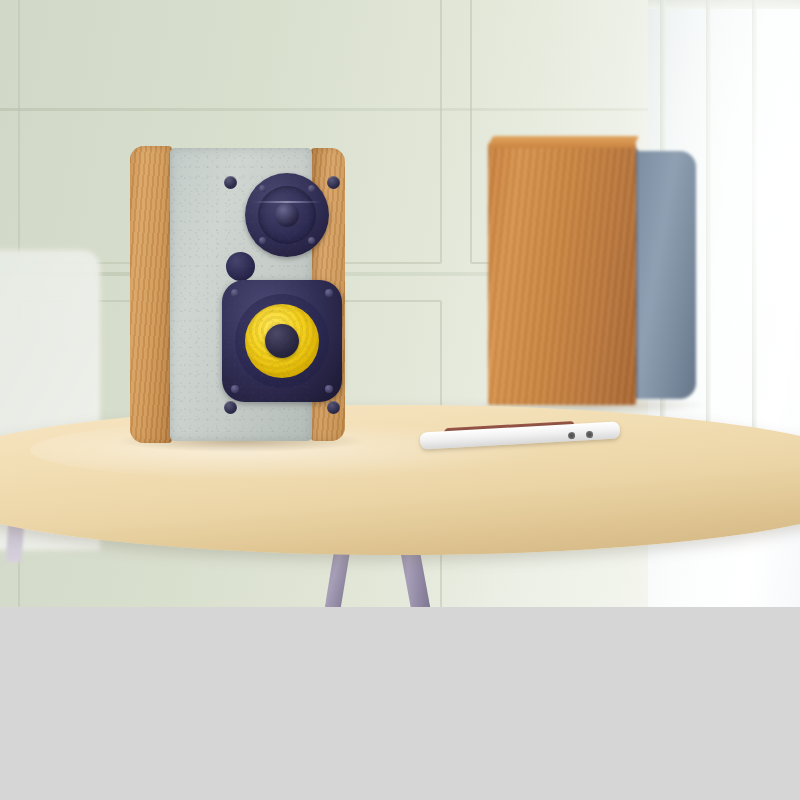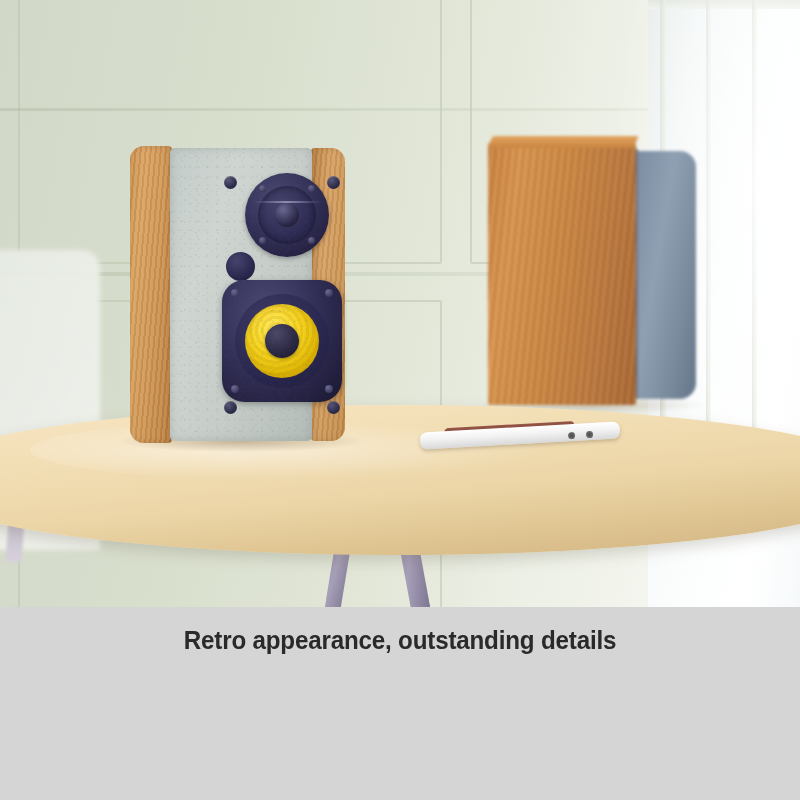--- a/index.html
+++ b/index.html
@@ -271,30 +271,6 @@
     </div>
   </div>
 
-  <div class="banner">
-
-    <div class="headline">Retro appearance, outstanding details</div>
-
-    <div class="feature f1">
-      
-      
-      
-    </div>
-
-    <div class="feature f2">
-      
-      
-      
-      
-    </div>
-
-    <div class="feature f3">
-      
-      
-      
-      
-    </div>
-  </div>
 </div>
 
 </body></html>

